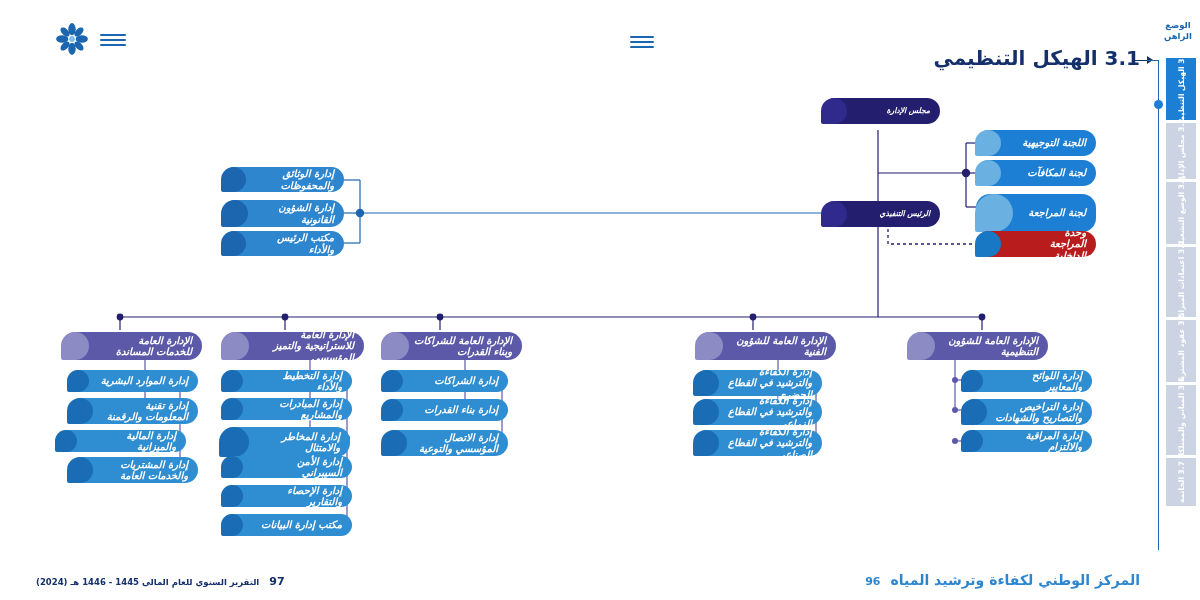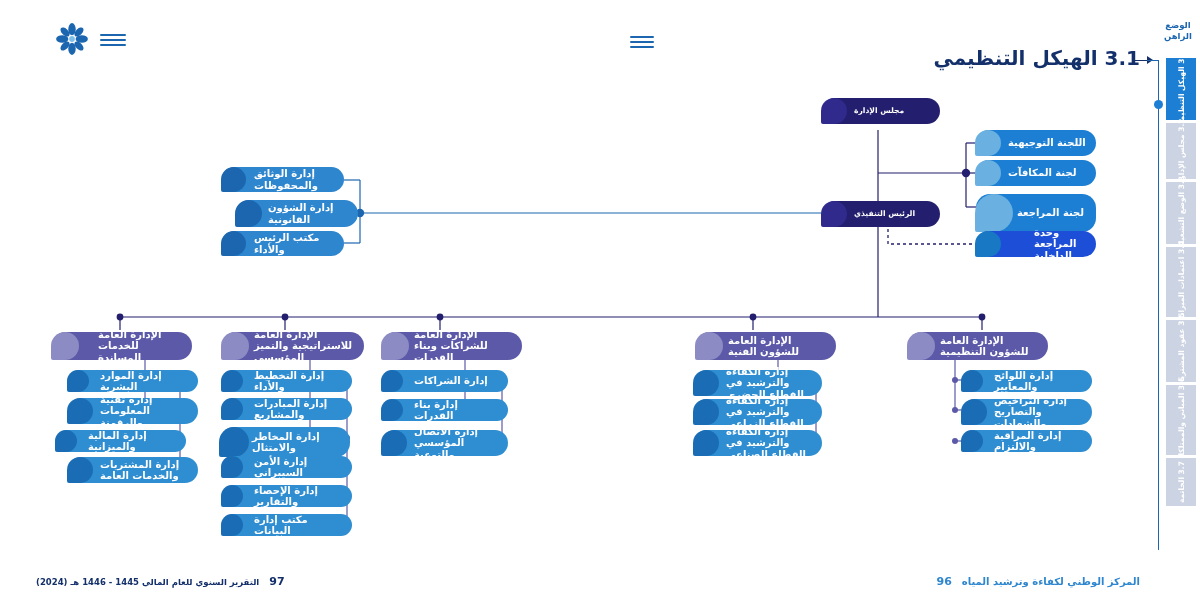--- a/index.html
+++ b/index.html
@@ -156,9 +156,10 @@
     position: relative;
     z-index: 2;
     width: 100%;
-    text-align: left;
+    text-align: right;
     padding-right: 2px;
     padding-left: 22px;
+    font-style: italic;
   }
 
   

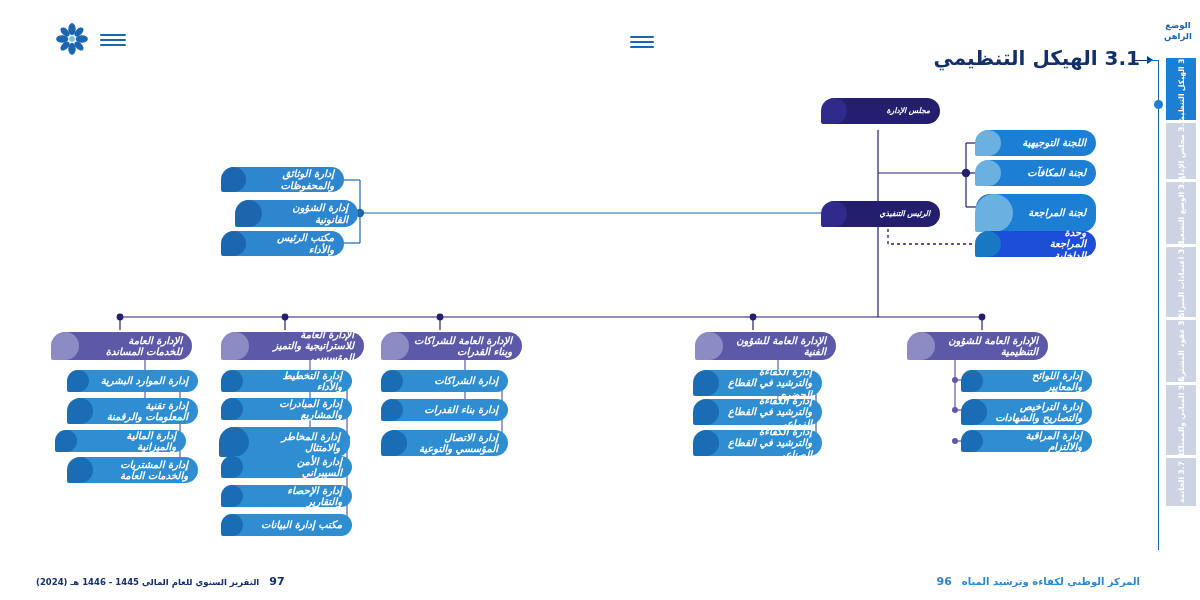--- a/index.html
+++ b/index.html
@@ -426,7 +426,7 @@
           <span class="cap"></span>
           <span class="txt">إدارة الوثائق والمحفوظات</span>
         </div>
-        <div class="node n-blue2 fs10" style="left: 236px; top: 200px; width: 122px; height: 27px;">
+        <div class="node n-blue2 fs10" style="left: 222px; top: 200px; width: 122px; height: 27px;">
           <span class="cap"></span>
           <span class="txt">إدارة الشؤون القانونية</span>
         </div>

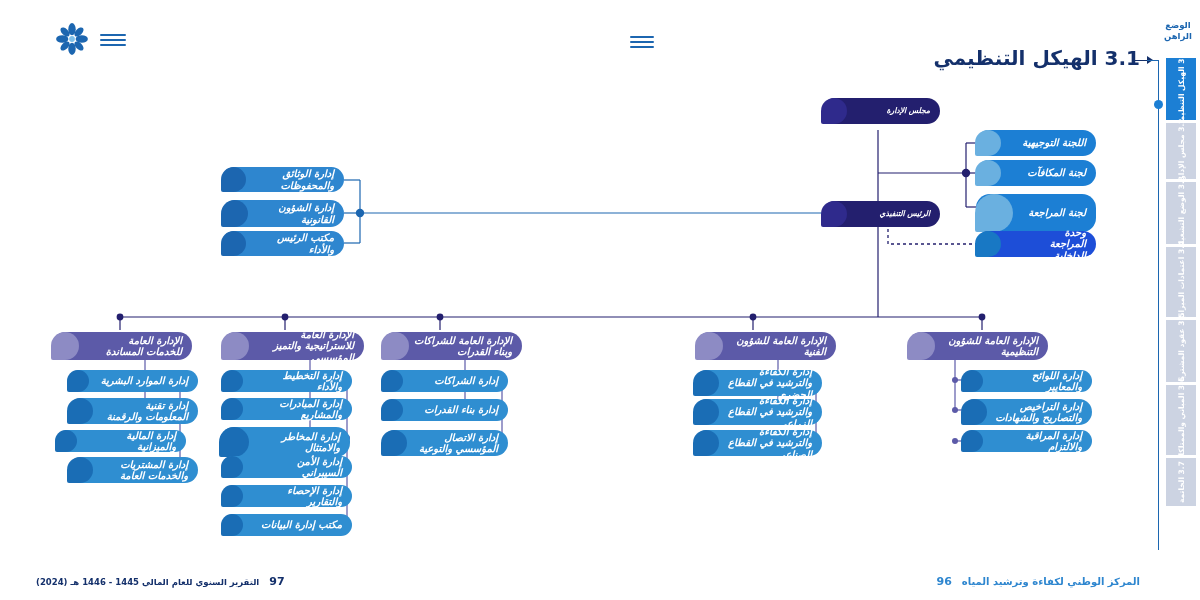--- a/index.html
+++ b/index.html
@@ -171,7 +171,7 @@
   .n-blue   > .cap { background: #6ab0e0; }
   .n-blue2  { background: #2e86cf; }
   .n-blue2  > .cap { background: #1c66b0; }
-  .n-lblue  { background: #1d4ed8; padding-left: 36px; }
+  .n-lblue  { background: #b91c1c; padding-left: 36px; }
   .n-lblue  > .cap { background: #1878c4; }
   .n-mblue  { background: #2f8ed1; }
   .n-mblue  > .cap { background: #1a6db5; }

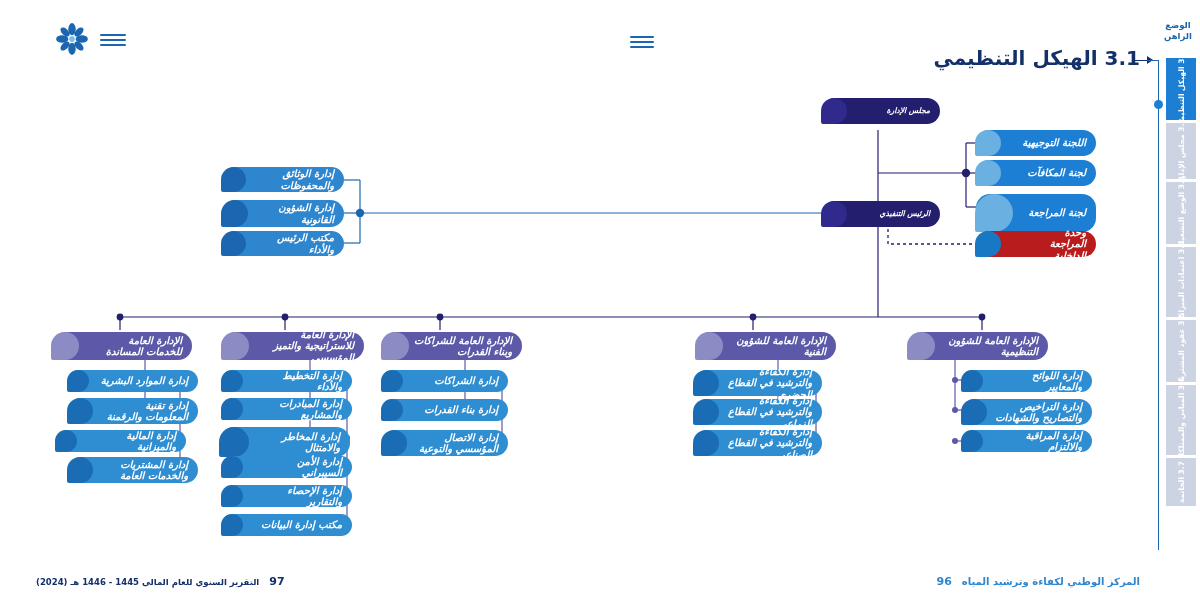--- a/index.html
+++ b/index.html
@@ -434,7 +434,7 @@
           <span class="cap"></span>
           <span class="txt">مكتب الرئيس والأداء</span>
         </div>
-        <div class="node n-purple fs10" style="left: 52px; top: 332px; width: 140px; height: 28px; padding-left: 24px;">
+        <div class="node n-purple fs10" style="left: 62px; top: 332px; width: 140px; height: 28px; padding-left: 24px;">
           <span class="cap"></span>
           <span class="txt">الإدارة العامة للخدمات المساندة</span>
         </div>

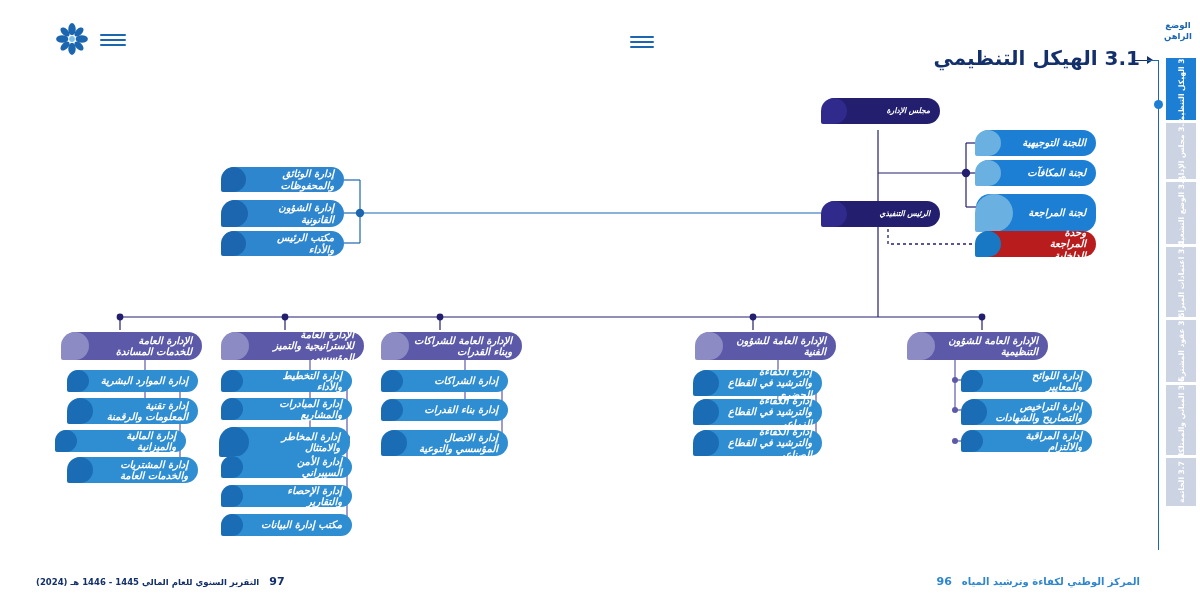--- a/index.html
+++ b/index.html
@@ -199,7 +199,7 @@
     direction: rtl;
   }
   .footer-org {
-    font-size: 10px; font-weight: bold; color: #2e86cf;
+    font-size: 14px; font-weight: bold; color: #2e86cf;
     direction: rtl;
   }
   .footer-pageno2 {

